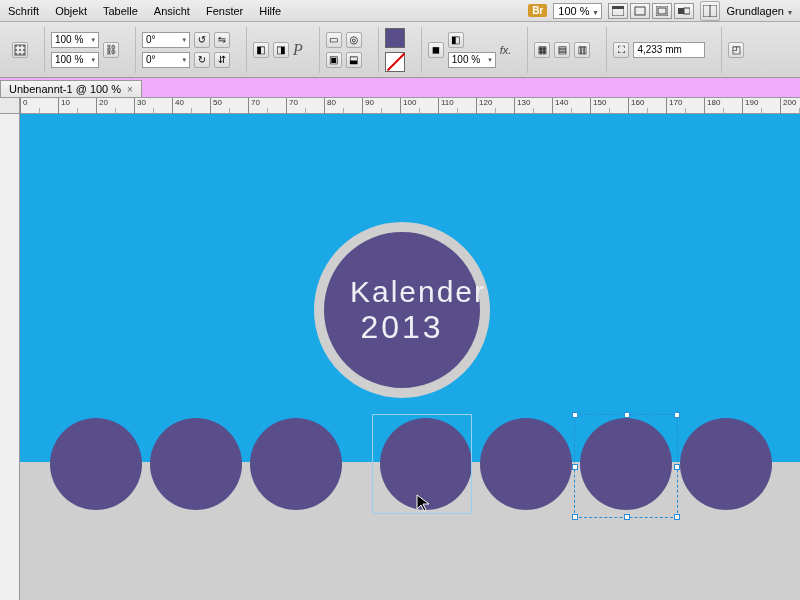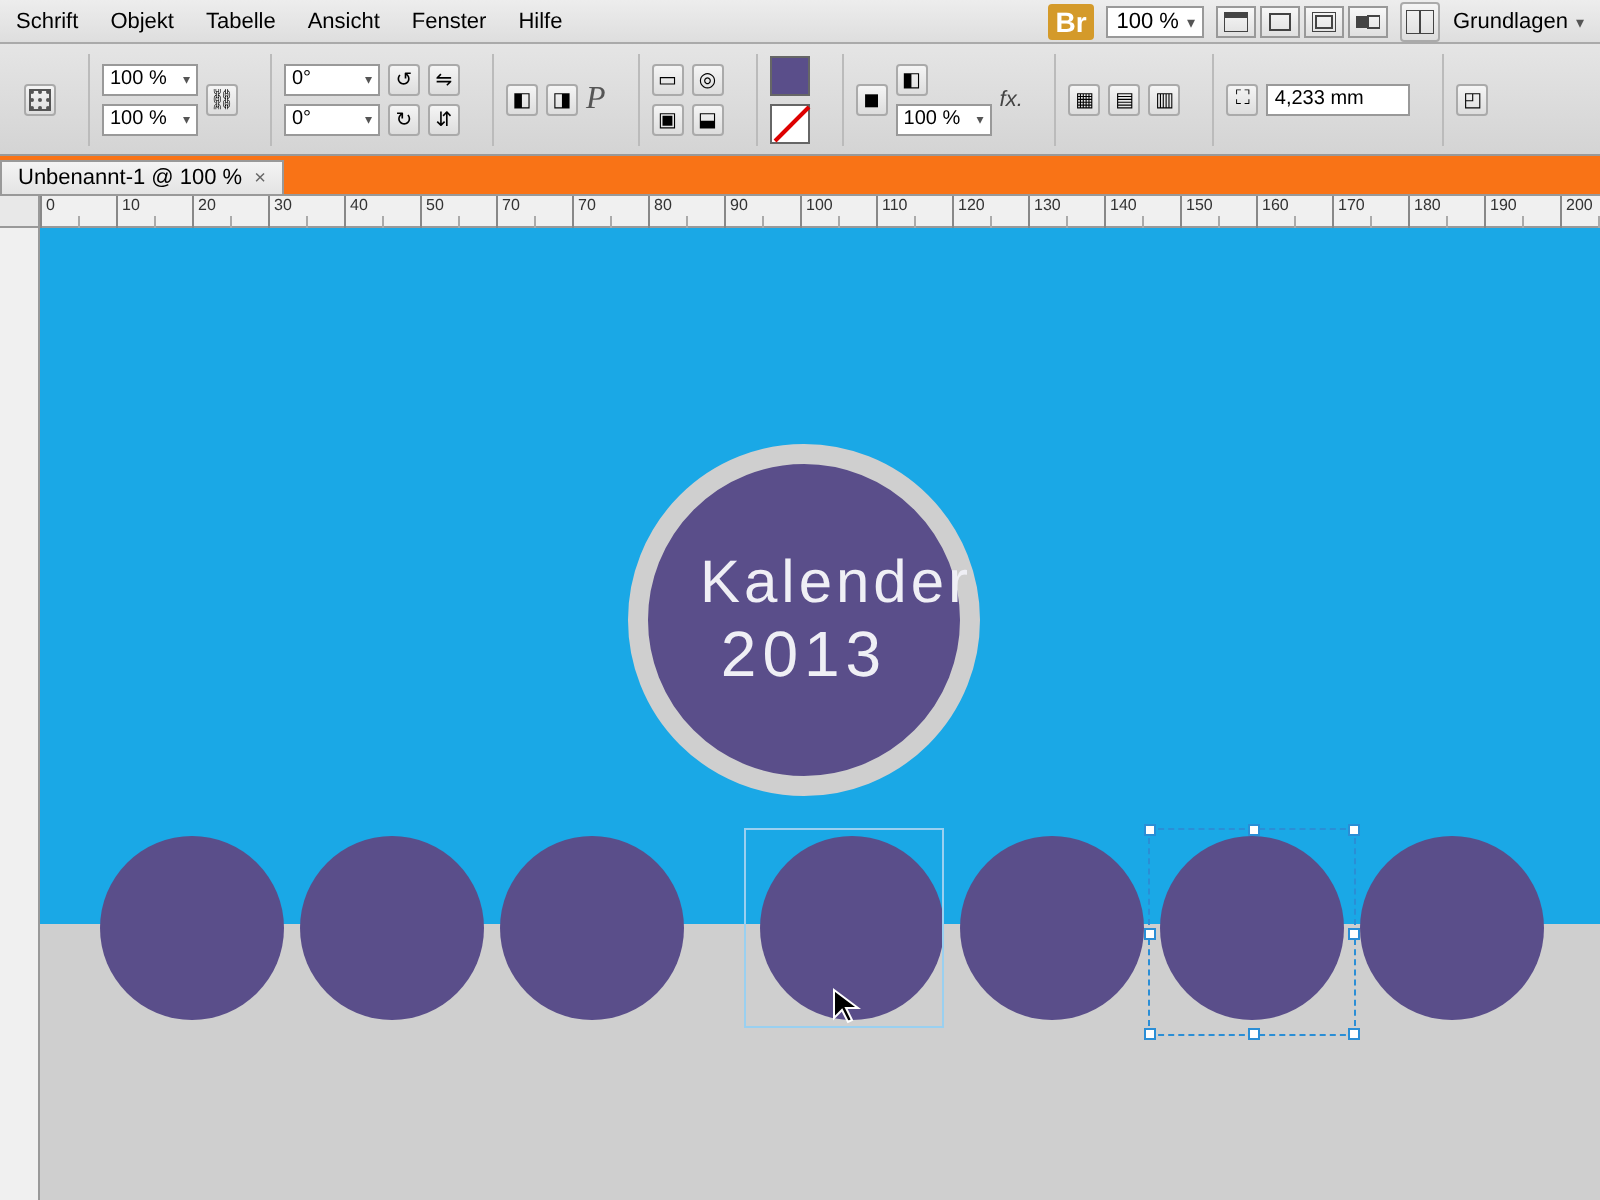--- a/index.html
+++ b/index.html
@@ -8,7 +8,7 @@
 .menubar { height:22px; background:linear-gradient(#ededed,#dedede); display:flex; align-items:center; font-size:11px; border-bottom:1px solid #aaa; }
 .menubar .mi { padding:0 8px; cursor:default; }
 .menubar .right { margin-left:auto; display:flex; align-items:center; gap:6px; padding-right:8px; }
-.badge-br { background:#d49a2a; color:#fff; font-weight:bold; font-size:14px; padding:1px 4px; border-radius:2px; }
+.badge-br { background:#d49a2a; color:#fff; font-weight:bold; font-size:10px; padding:1px 4px; border-radius:2px; }
 .zoomfld { font-size:11px; border:1px solid #999; background:#fff; padding:1px 4px; }
 .dd::after { content:"▾"; font-size:8px; margin-left:4px; color:#555; }
 .seggroup { display:flex; gap:2px; }

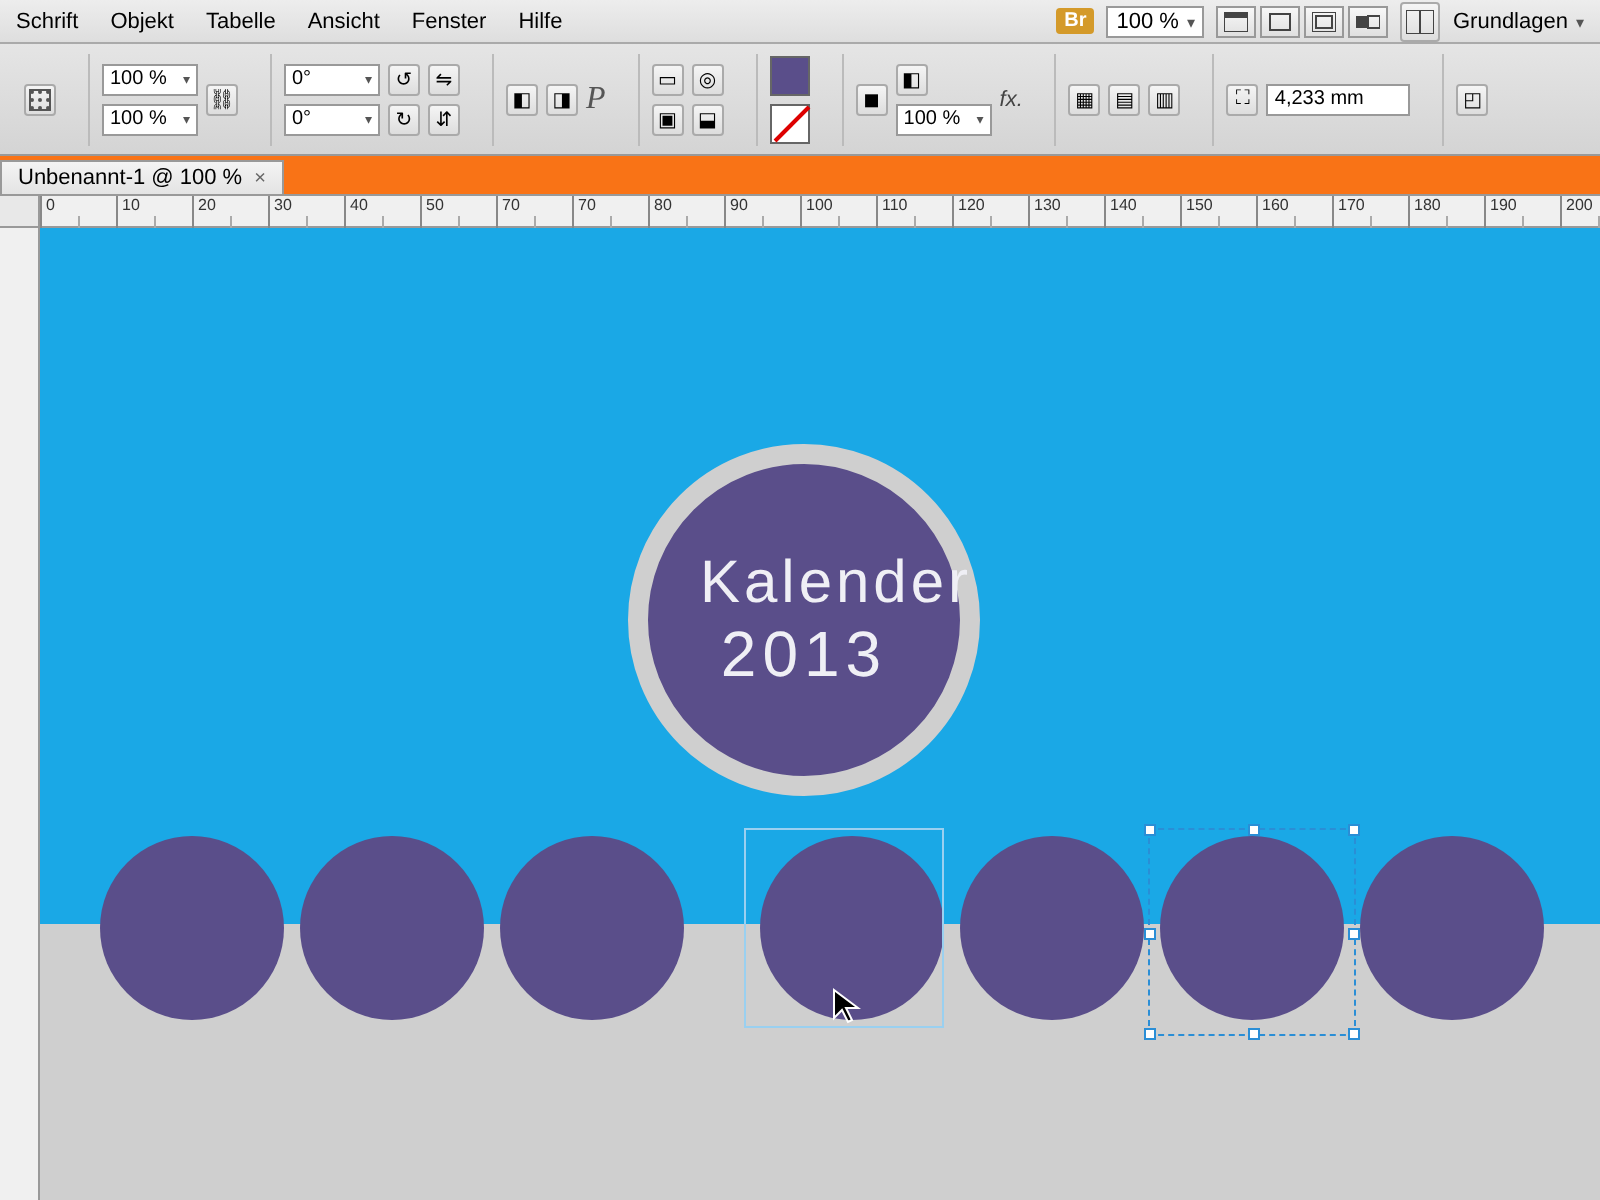--- a/index.html
+++ b/index.html
@@ -30,7 +30,7 @@
 .strokebar { width:60px; height:12px; background:#000; border:1px solid #666; }
 .fx { font-style:italic; font-size:11px; color:#444; }
 
-.tabbar { height:20px; background:#f97316; border-bottom:1px solid #999; display:flex; align-items:flex-end; }
+.tabbar { height:20px; background:#f0abfc; border-bottom:1px solid #999; display:flex; align-items:flex-end; }
 .tab { background:linear-gradient(#f4f4f4,#e4e4e4); border:1px solid #999; border-bottom:none; font-size:11px; padding:2px 8px; display:flex; align-items:center; gap:6px; }
 .tab .x { font-size:10px; color:#666; }
 

